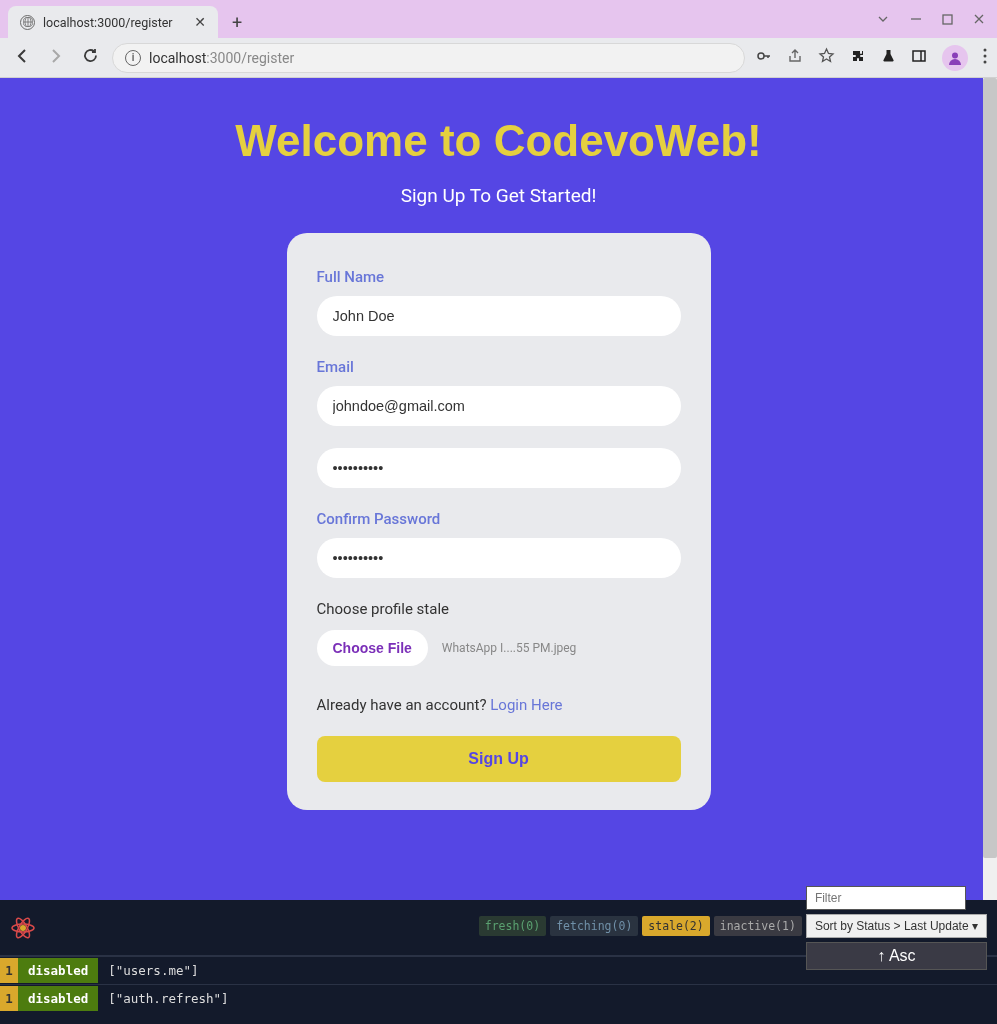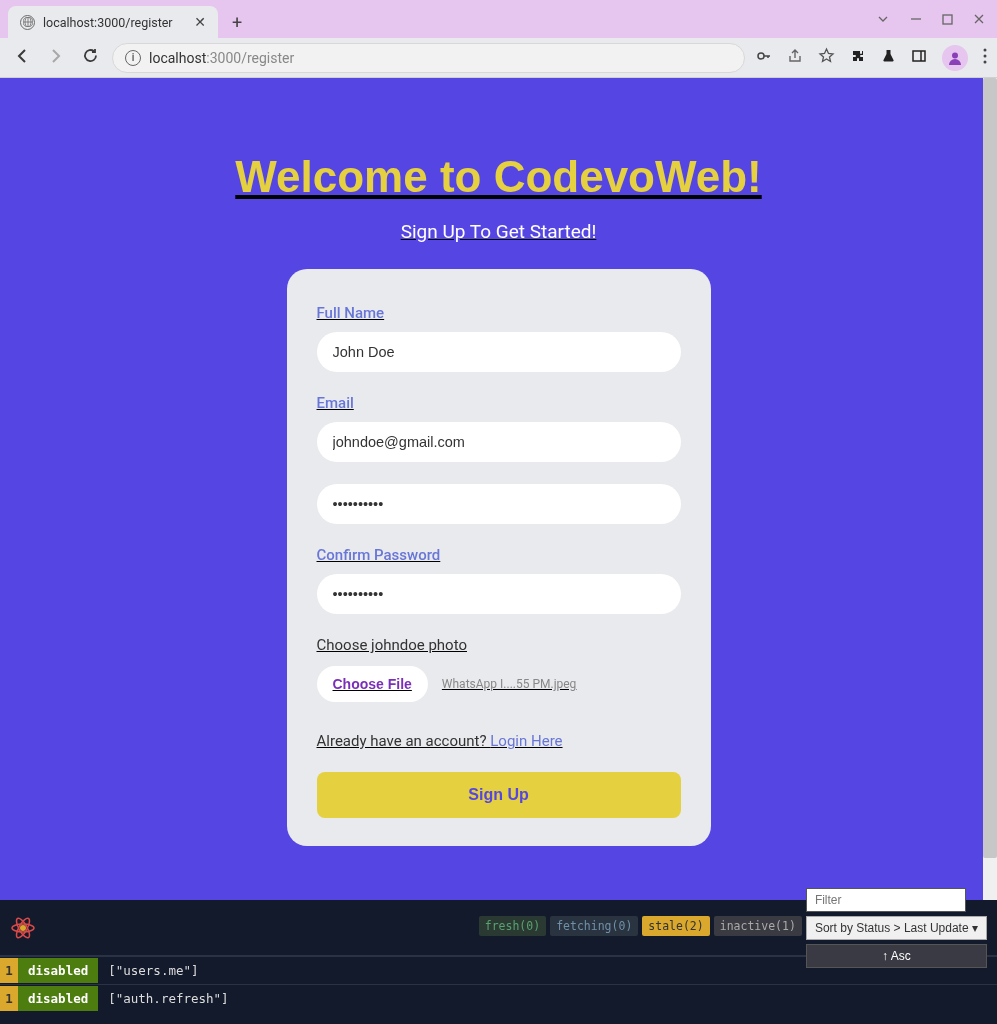--- a/index.html
+++ b/index.html
@@ -32,7 +32,7 @@
     .scrollbar { position: absolute; right: 0; top: 0; width: 14px; height: 100%; background: #f0f0f0; }
     .scrollbar-thumb { width: 100%; height: 780px; background: #c7c7c7; border-radius: 2px; }
     
-    .page-content { padding-top: 74px; text-align: center; text-decoration: underline; }
+    .page-content { padding-top: 38px; text-align: center; }
     .page-title { color: #e5d03f; font-size: 44px; font-weight: 700; margin-bottom: 18px; font-family: 'Segoe UI', sans-serif; }
     .page-subtitle { color: white; font-size: 19px; margin-bottom: 26px; }
     

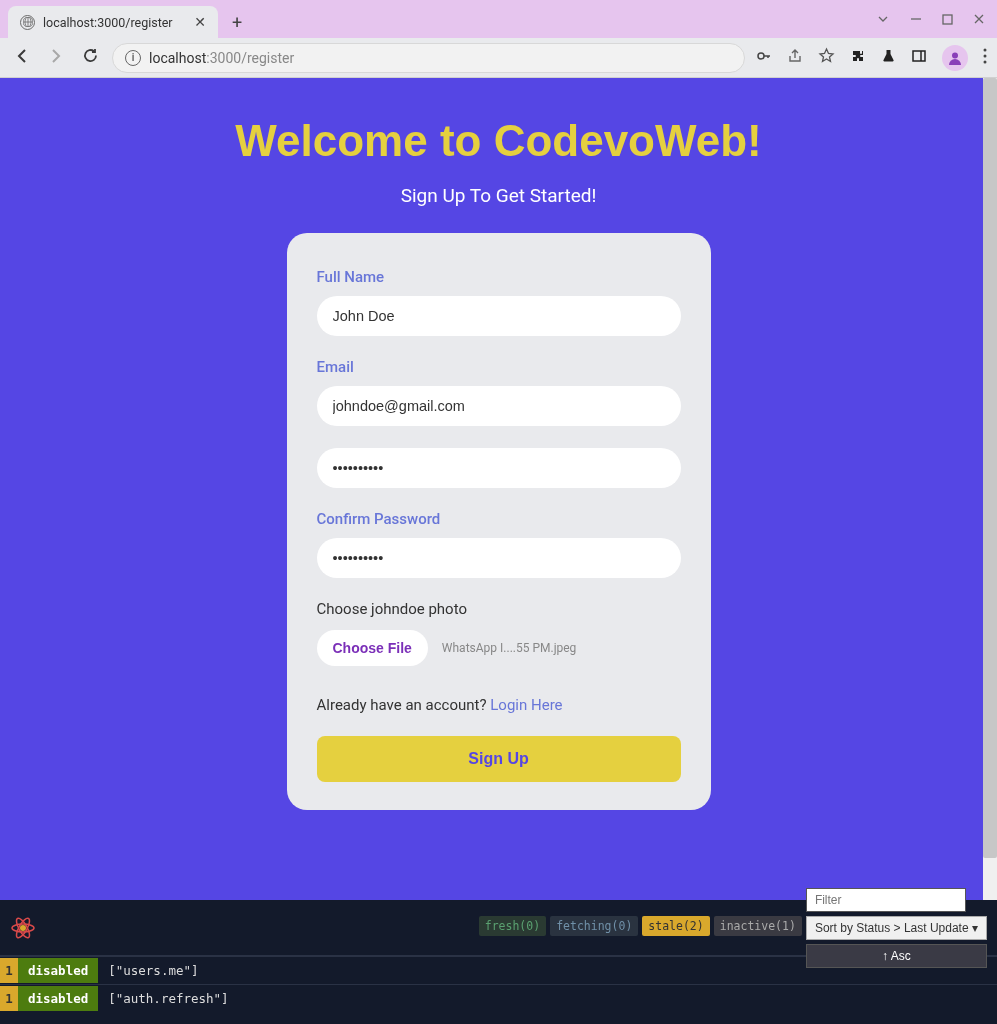--- a/index.html
+++ b/index.html
@@ -188,7 +188,7 @@
         <input class="input" type="text" value="••••••••••" style="">
       </div>
       
-      <label class="photo-label">Choose johndoe photo</label>
+      <label class="photo-label">Choose profile stale</label>
       <div class="file-row">
         <button class="file-btn">Choose File</button>
         <span class="file-name">WhatsApp I....55 PM.jpeg</span>

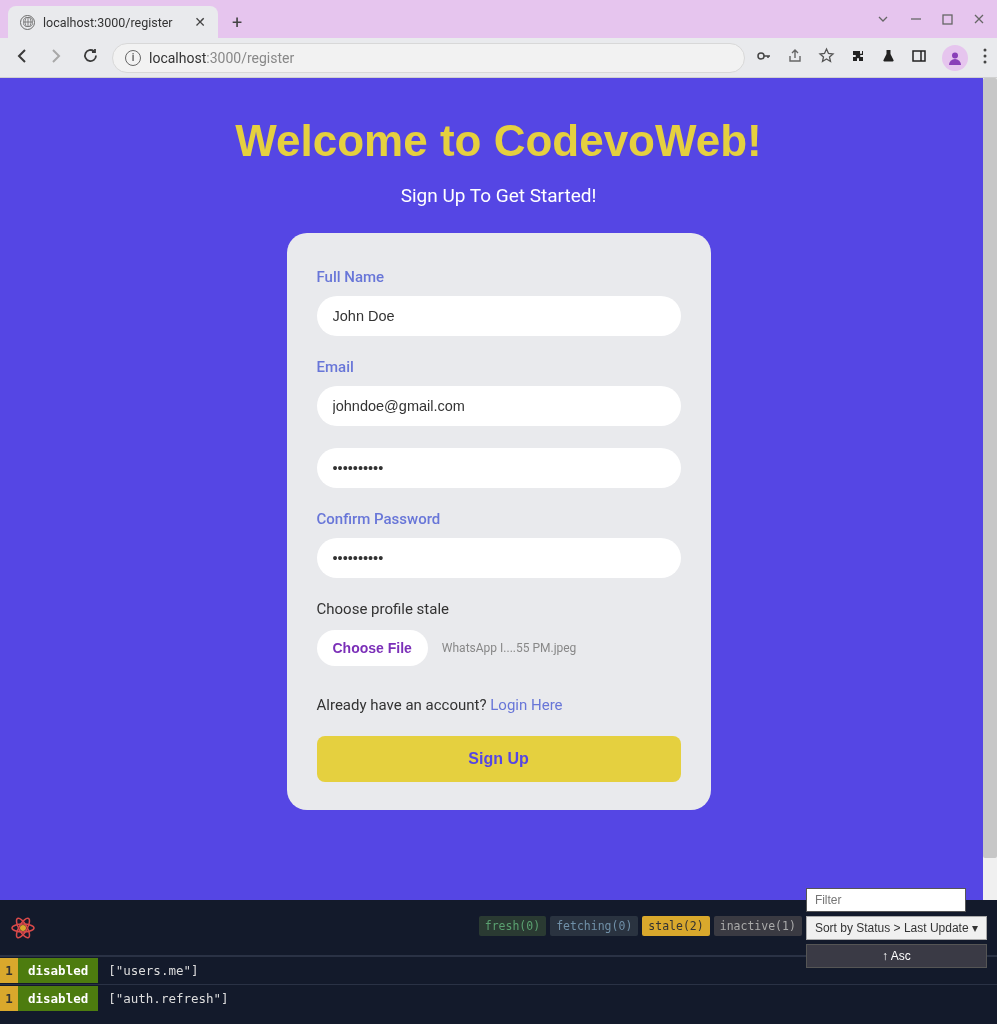--- a/index.html
+++ b/index.html
@@ -65,7 +65,7 @@
     .dt-row2 { display: flex; gap: 4px; flex-direction: column; }
     .filter-input { background: white; border: 1px solid #555; padding: 4px 8px; font-size: 12px; width: 160px; color: #333; }
     .sort-btn { background: #f0f0f0; border: 1px solid #aaa; padding: 4px 8px; font-size: 12px; color: #333; cursor: pointer; text-align: right; }
-    .asc-btn { background: #3a3a45; color: #fff; padding: 4px 16px; font-size: 12px; cursor: pointer; border: 1px solid #555; }
+    .asc-btn { background: #3a3a45; color: #fff; padding: 4px 16px; font-size: 16px; cursor: pointer; border: 1px solid #555; }
     
     .query-row { display: flex; align-items: center; height: 28px; border-top: 1px solid #2a3245; }
     .q-count { background: #d9a82c; color: #333; width: 18px; text-align: center; padding: 5px 0; font-weight: bold; }

